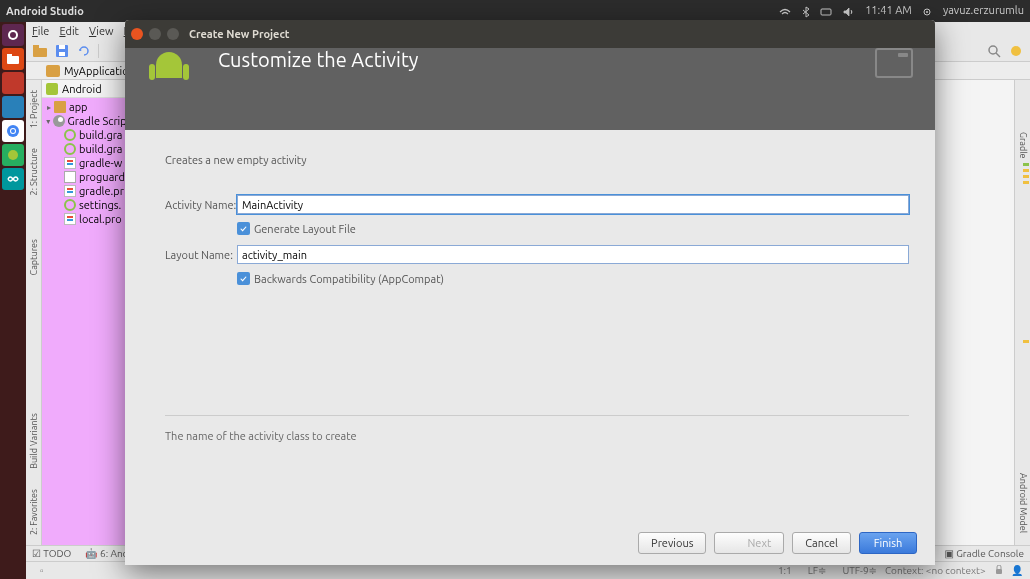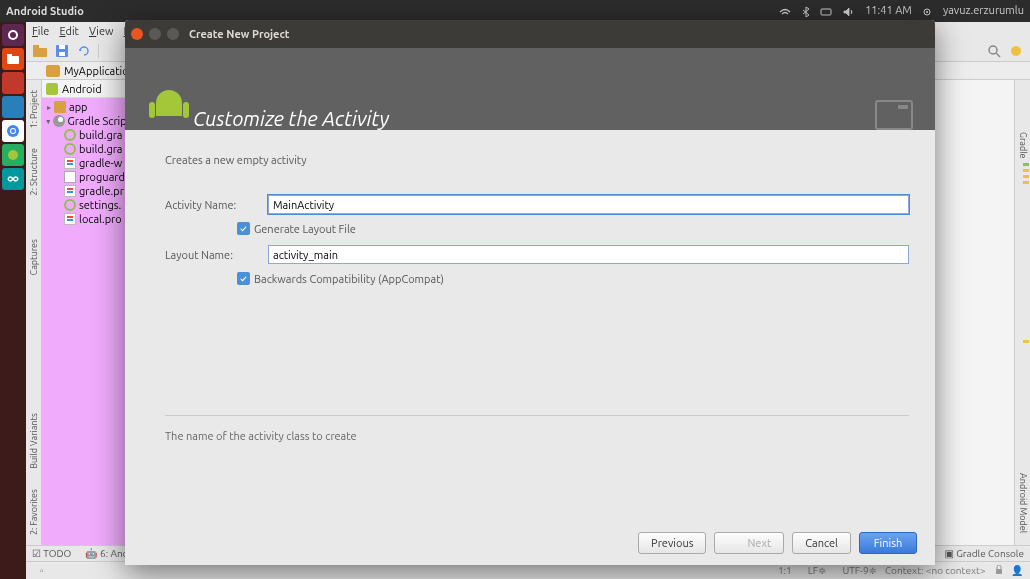--- a/index.html
+++ b/index.html
@@ -68,7 +68,7 @@
 .wb-close { background:#e95420; } .wb-min { background:#5a5955; } .wb-max { background:#5a5955; }
 .modal-titlebar .mt { color:#dfdbd2; font-size:11px; margin-left:4px; font-weight:bold; }
 
-.modal-header { height:82px; background:#616161; display:flex; align-items:flex-end; padding:0 22px; gap:2px;font-style:italic; }
+.modal-header { height:82px; background:#616161; display:flex; align-items:flex-start; padding:0 22px; gap:27px; }
 .as-icon { width:44px; height:44px; position:relative; }
 .as-icon .head { width:26px;height:26px;background:#a4c639;border-radius:50% 50% 0 0;position:absolute;top:4px;left:9px;}
 .as-icon .arm { width:6px;height:16px;background:#a4c639;border-radius:3px;position:absolute;top:16px;}

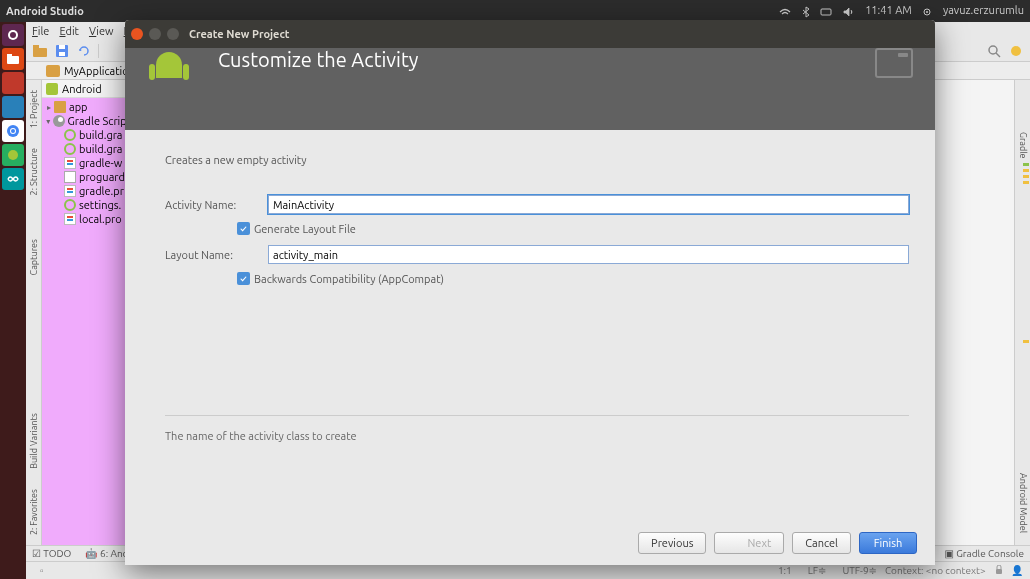--- a/index.html
+++ b/index.html
@@ -86,7 +86,7 @@
 
 .form-col { flex:1; font-size:11px; color:#555; }
 .form-desc { margin-bottom:29px; }
-.frow { display:flex; align-items:center; margin-bottom:8px;gap:31px; }
+.frow { display:flex; align-items:center; margin-bottom:8px; }
 .frow label { width:72px; text-align:left; color:#555; }
 .frow .field { flex:1; }
 .text-input { width:100%; height:19px; border:1px solid #8aa9d6; padding:0 4px; font-size:11px; background:#fff; }

